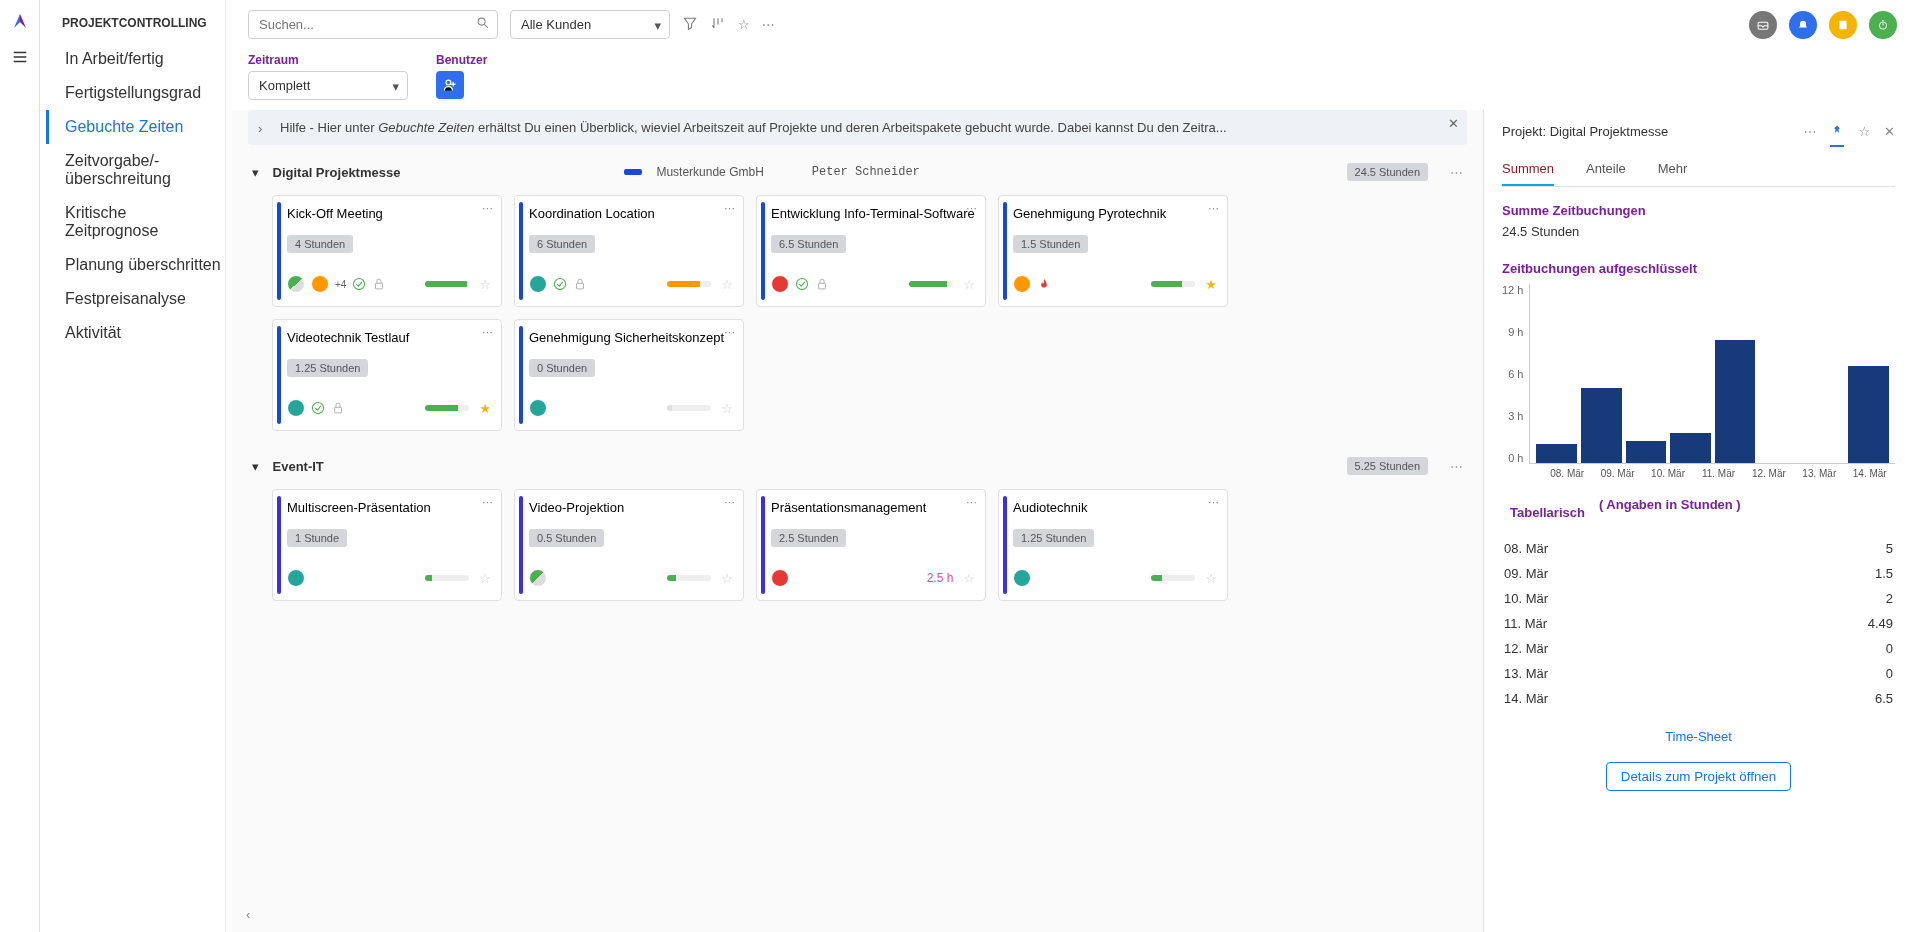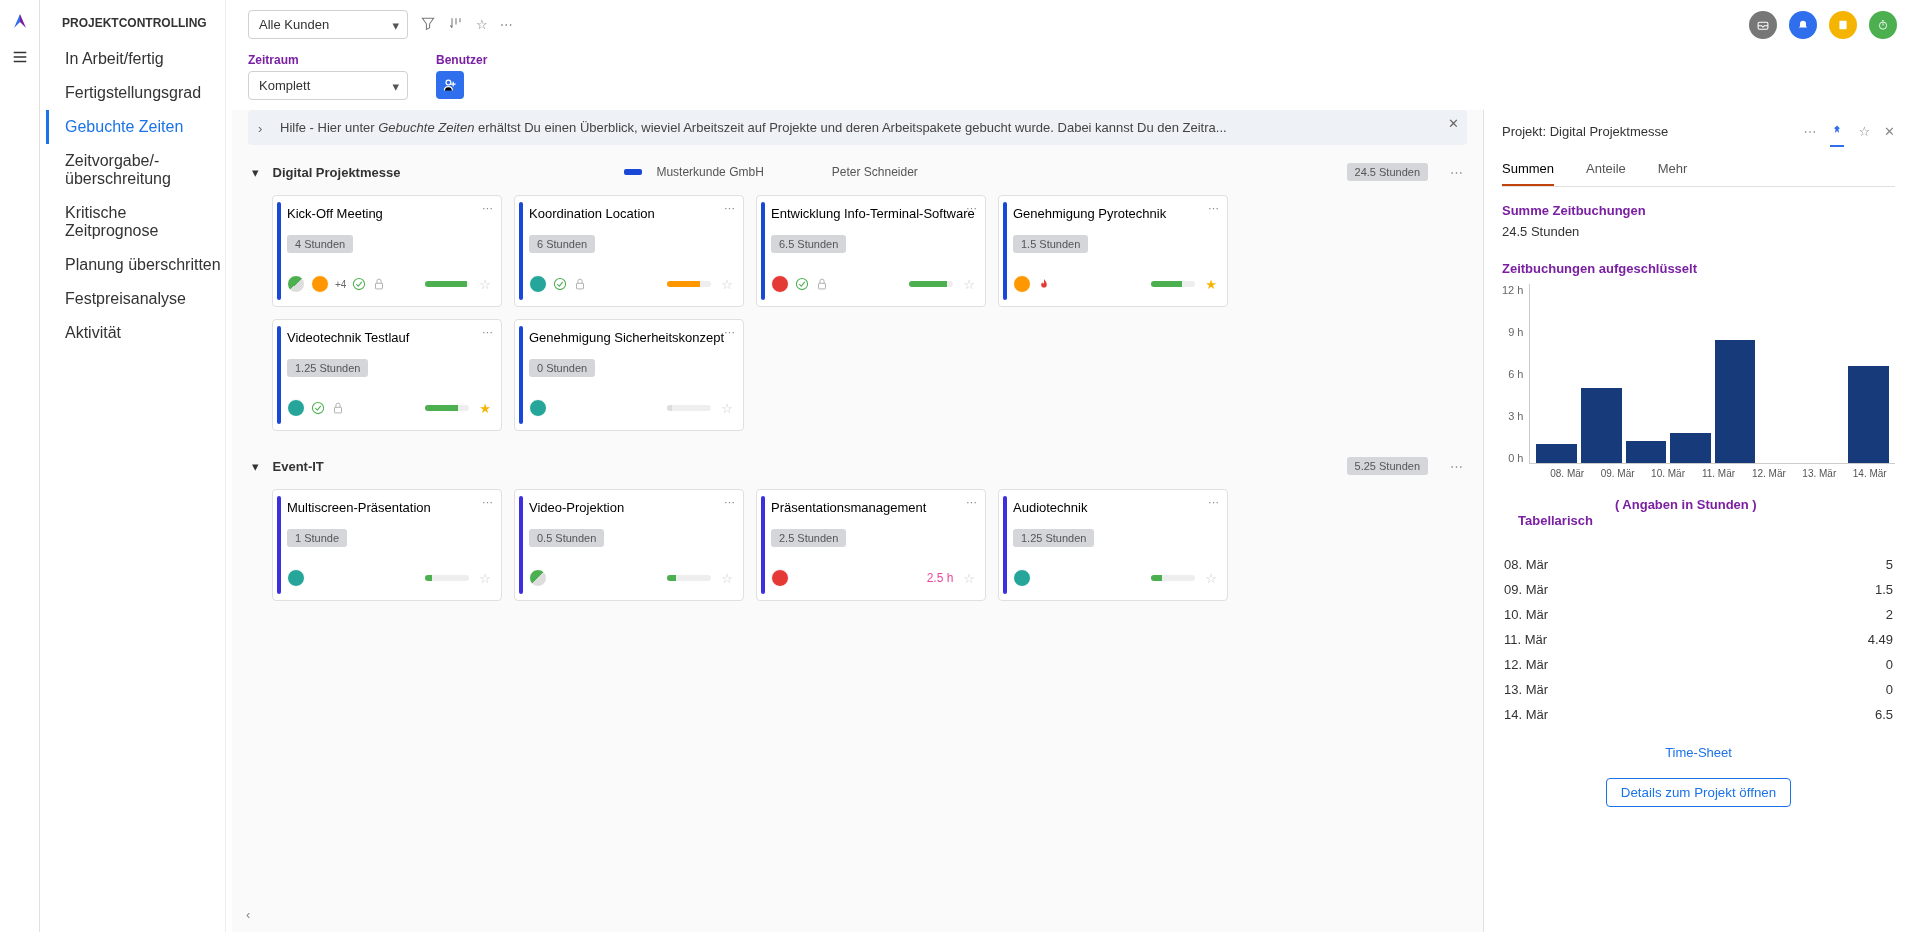--- a/index.html
+++ b/index.html
@@ -109,6 +109,15 @@
 
   <div class="main">
     <div class="topbar">
+      <div class="search">
+        <input placeholder="Suchen..." style="">
+        <span class="search-i">
+          <svg width="14" height="14" viewBox="0 0 20 20">
+              <circle cx="8" cy="8" r="5" stroke="#888" stroke-width="1.5" fill="none"></circle>
+              <path d="M12 12l5 5" stroke="#888" stroke-width="1.5"></path>
+            </svg>
+        </span>
+      </div>
       <div class="select">
         <span>Alle Kunden</span>
         <span class="caret">▾</span>

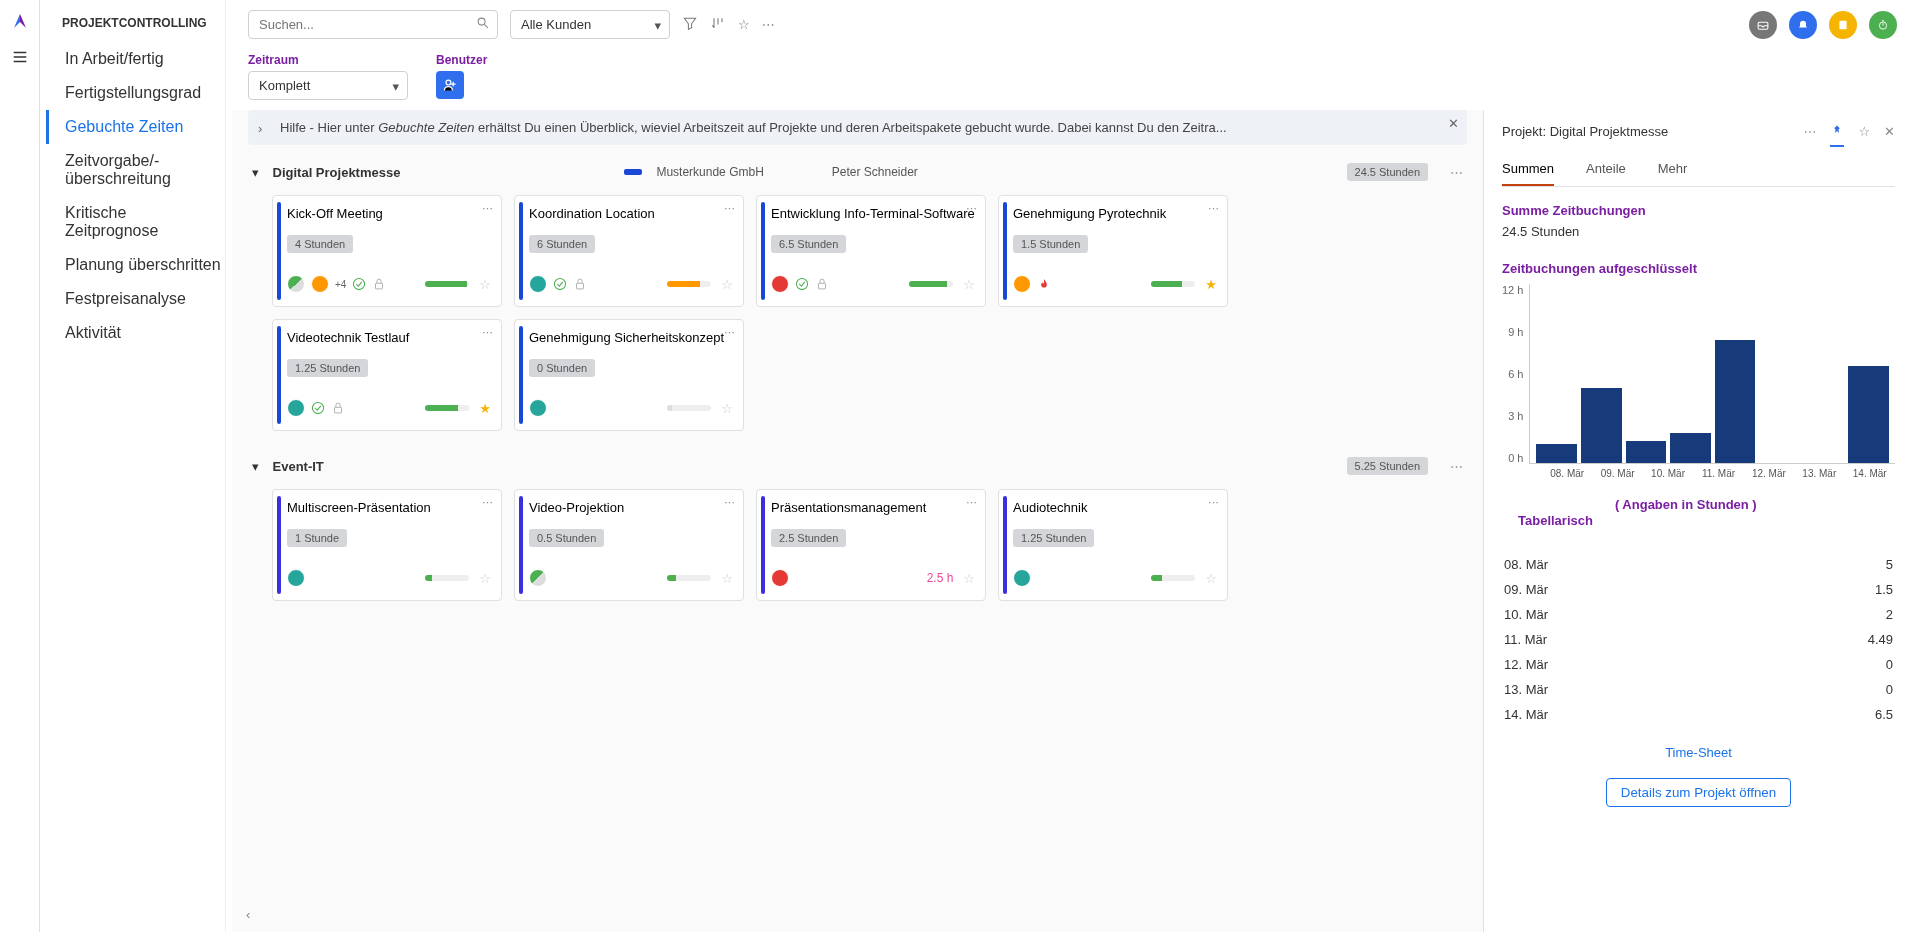--- a/index.html
+++ b/index.html
@@ -39,7 +39,7 @@
 .grouphead .name { font-weight: 600; color:#333;}
 .grouphead .disc { margin-left: 210px; }
 .cust { color: #555; font-size:12px;}
-.mgr { margin-left: 54px; color:#555; font-size:12px;}
+.mgr { margin-left: 34px; color:#555; font-size:12px;font-family:Liberation Mono, monospace;}
 .badge { background: #d4d6da; color: #555; font-size: 11px; padding: 3px 8px; border-radius: 3px; white-space:nowrap;}
 .grouphead .ell { margin-left:8px; color:#888; cursor:pointer;}
 .cards { display: flex; flex-wrap: wrap; gap: 12px; padding-left: 24px; margin-top:8px;}

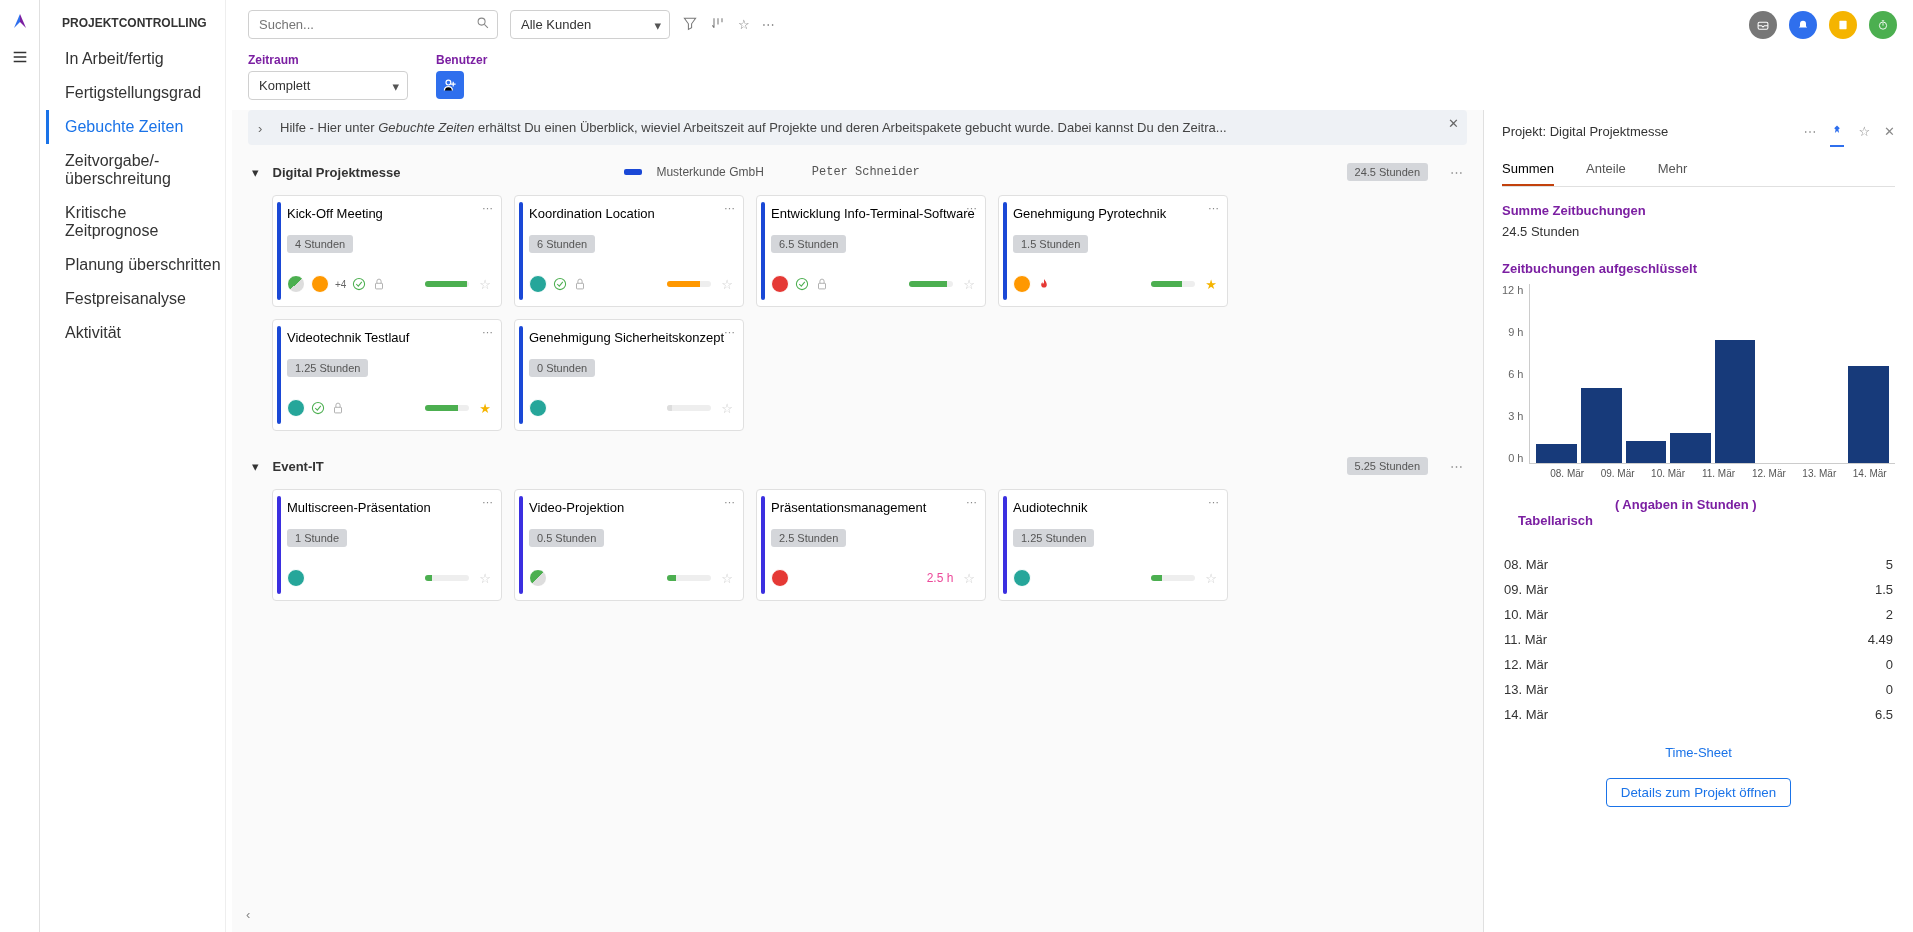--- a/index.html
+++ b/index.html
@@ -65,7 +65,7 @@
 .dhead svg, .dhead span.ic{cursor:pointer;color:#888;}
 .tabs { display: flex; gap: 32px; border-bottom: 1px solid #e0e0e0; margin-bottom: 16px;}
 .tabs div { padding-bottom: 8px; cursor:pointer; color:#555;}
-.tabs div.active { color: #000000; border-bottom: 2px solid #c2410c;}
+.tabs div.active { color: #7f1d1d; border-bottom: 2px solid #0ea5e9;}
 .sect { font-size: 13px; color: #7b1fa2; font-weight: 600; margin-bottom: 6px;}
 .chart { margin: 8px 0 18px; }
 .axes { display:flex; position:relative; height:180px;}

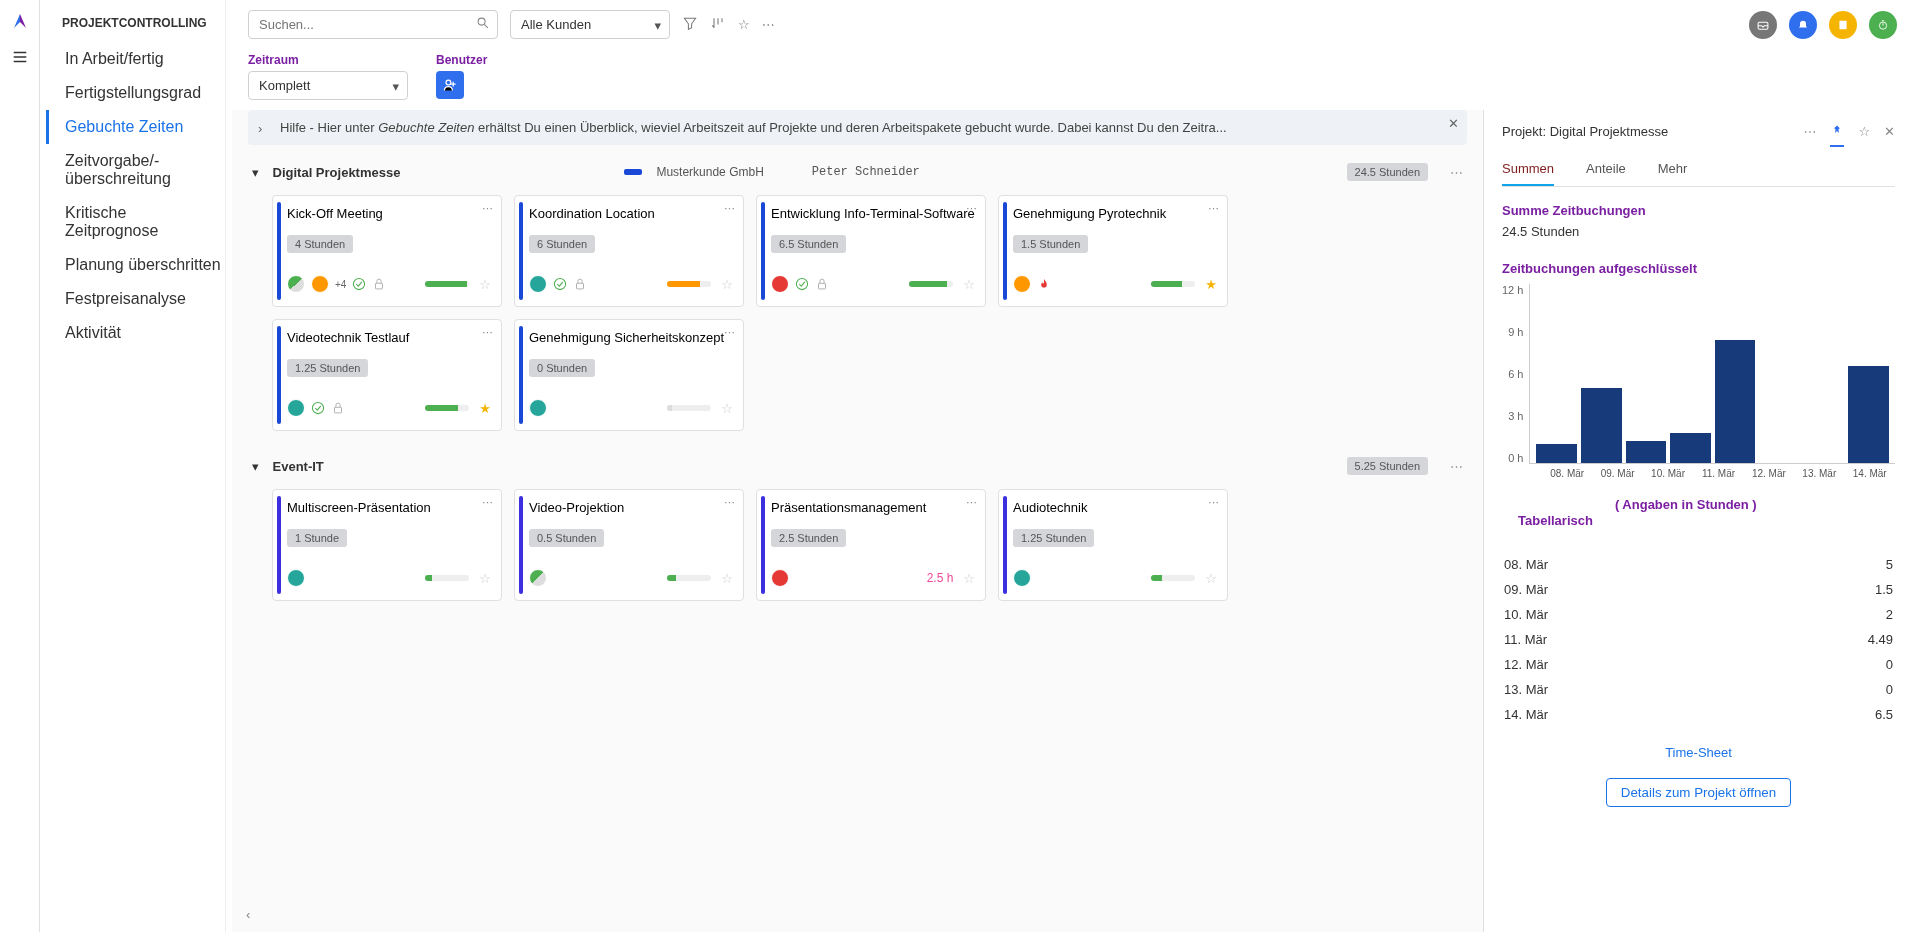--- a/index.html
+++ b/index.html
@@ -408,7 +408,7 @@
         </div>
 
         <div style="display:flex;gap:6px;margin-bottom:8px;">
-          <span class="sect" style="margin:16px">Tabellarisch</span>
+          <span class="sect" style="margin:8px">Tabellarisch</span>
           <span class="sect" style="margin:0">(  Angaben in Stunden  )</span>
         </div>
         <div id="tblrows">

